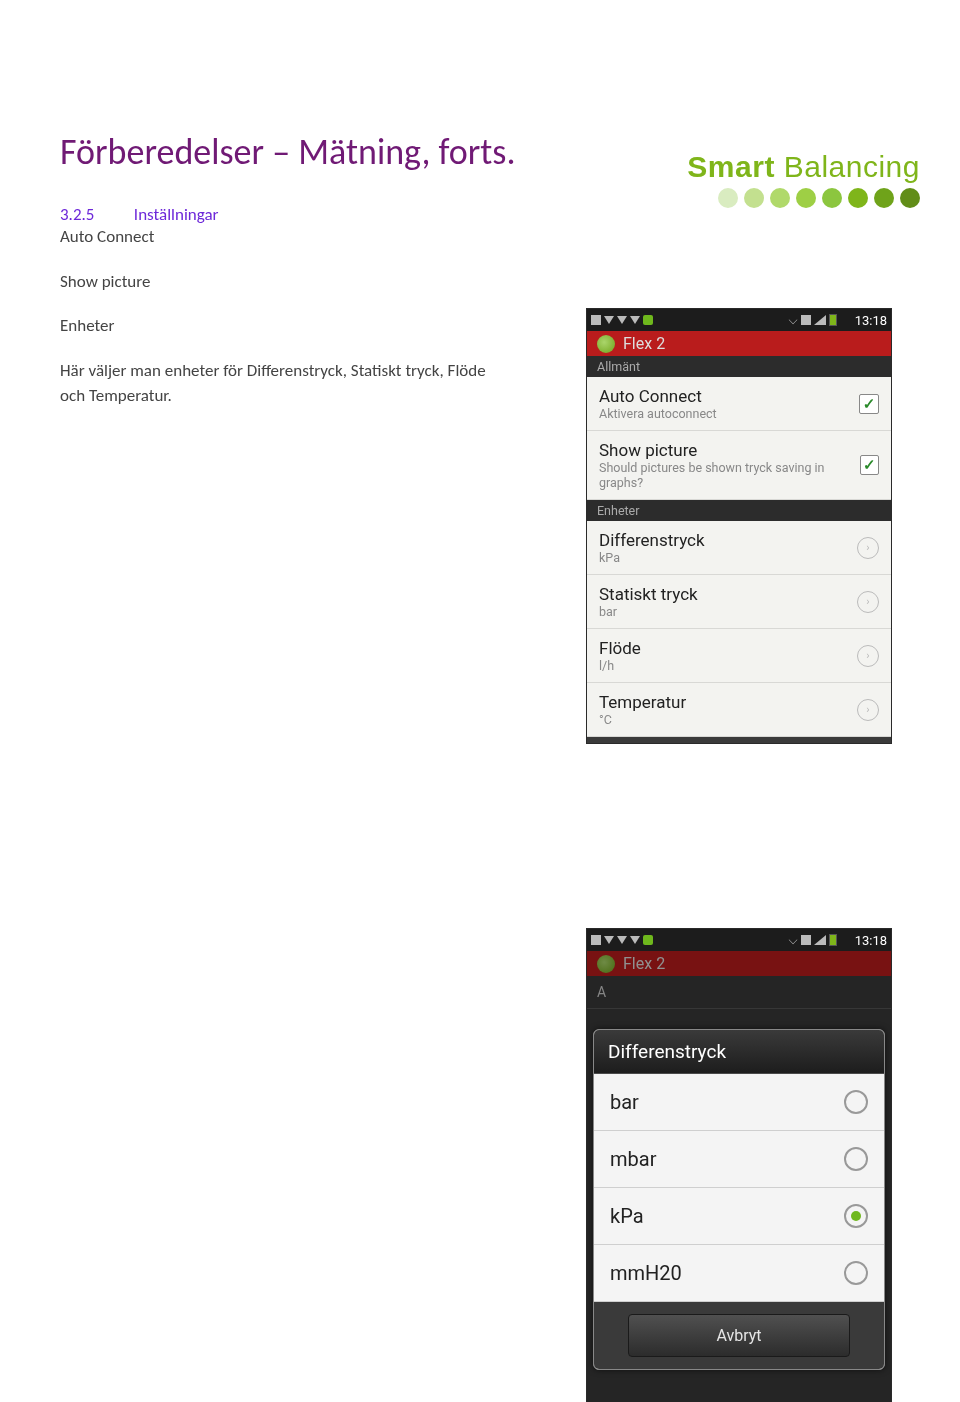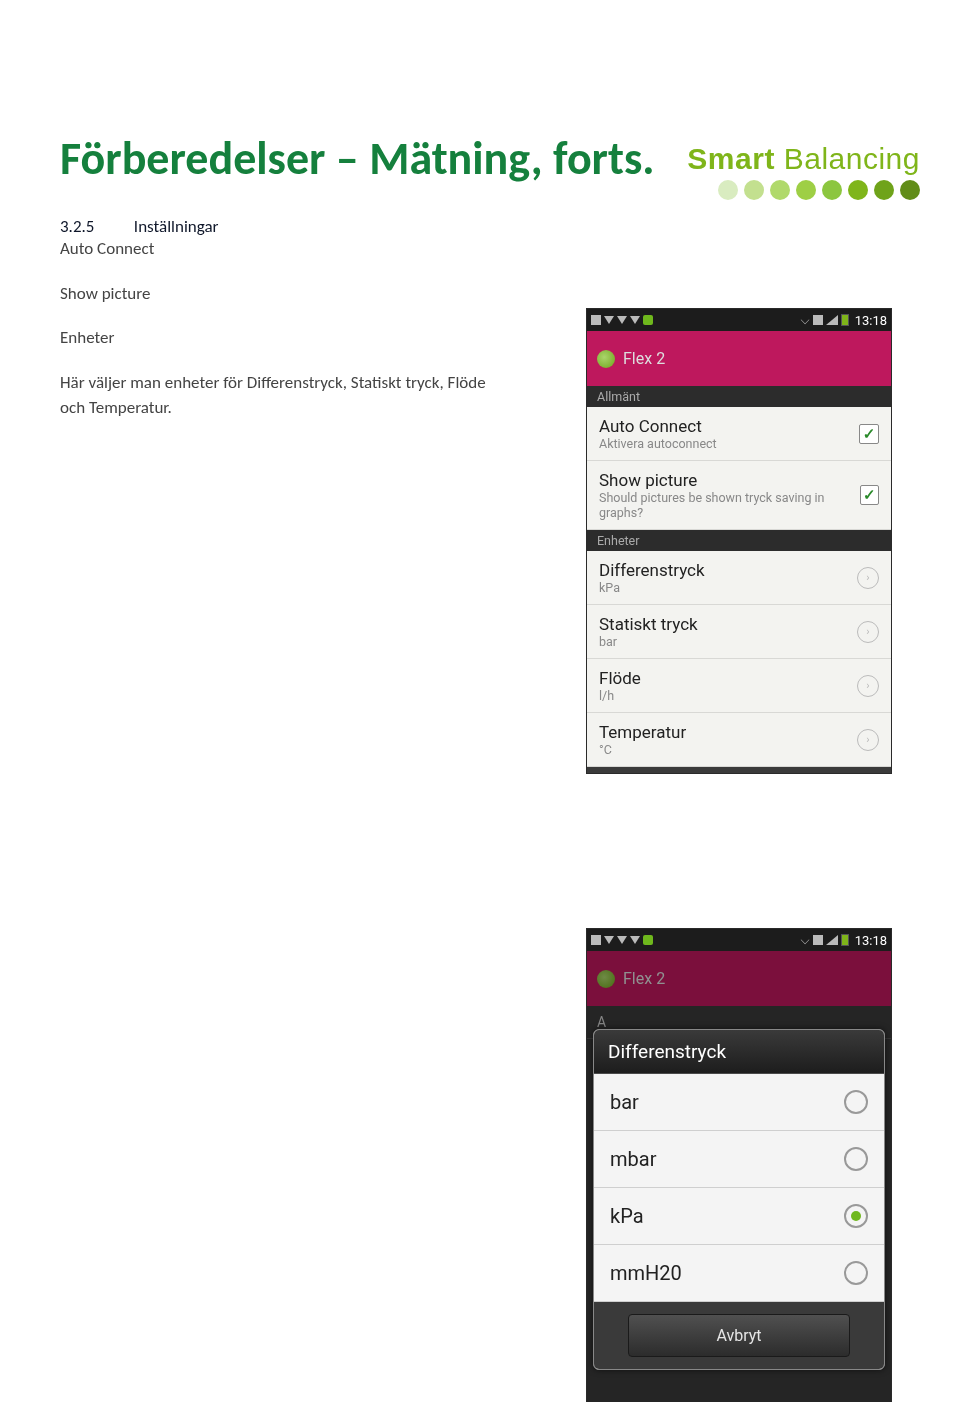--- a/index.html
+++ b/index.html
@@ -57,9 +57,9 @@
   .d8 { background: #618d18; }
 
   h1 {
-    font-size: 46px;
-    font-weight: 700;
-    color: #15803d;
+    font-size: 36px;
+    font-weight: 400;
+    color: #701a75;
     margin: 130px 0 30px 0;
   }
   .section-num {

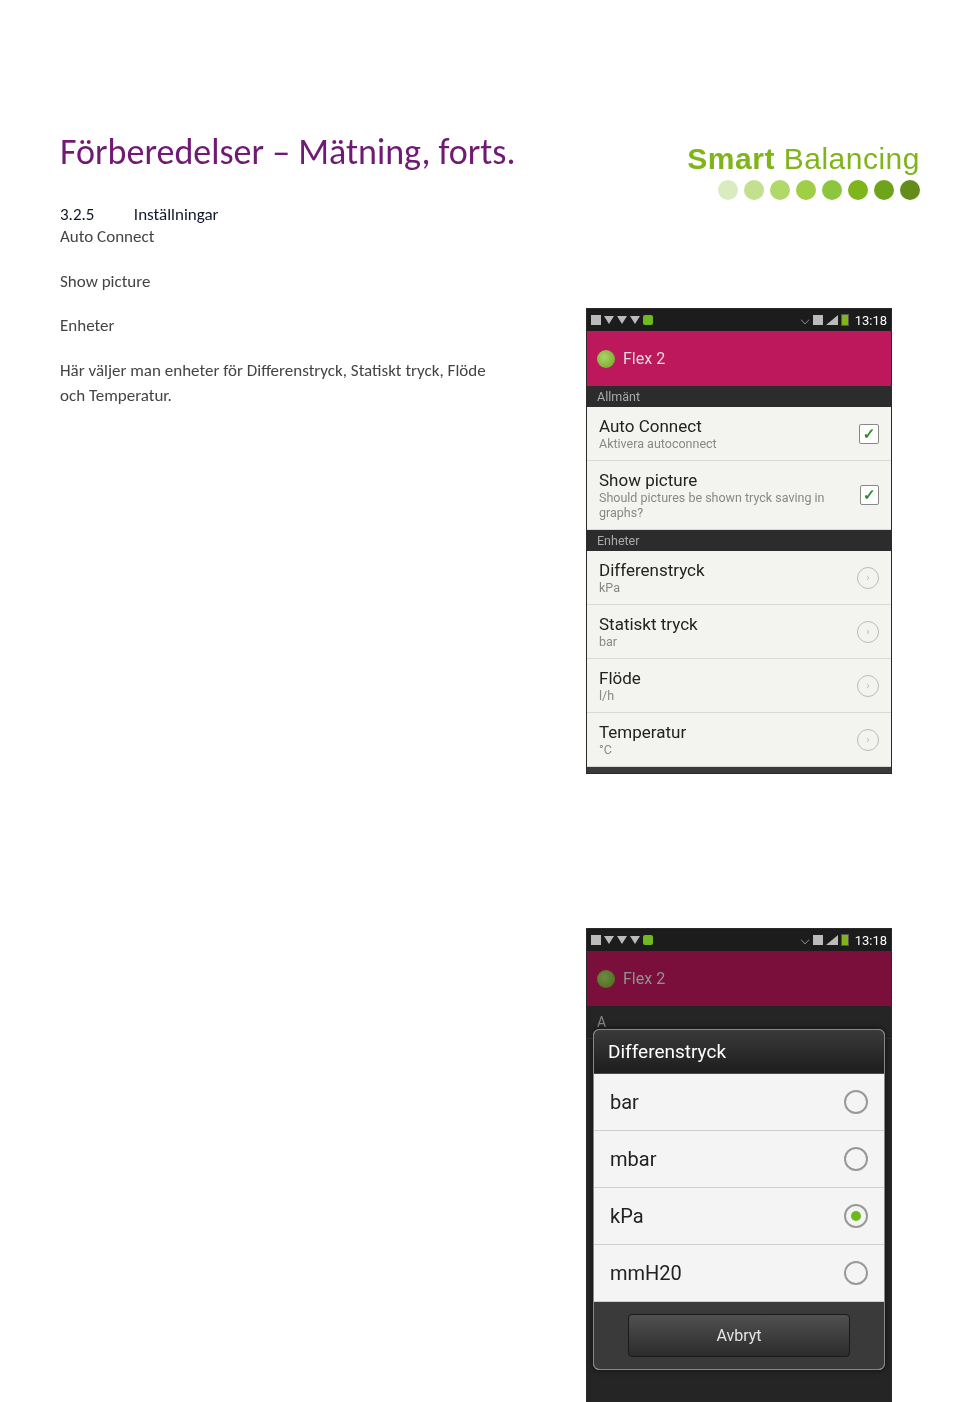--- a/index.html
+++ b/index.html
@@ -30,6 +30,7 @@
     color: #7fb51a;
     letter-spacing: 0.5px;
     font-family: Arial, sans-serif;
+    margin-top: 8px;
   }
   .brand-text .light {
     font-weight: 400;

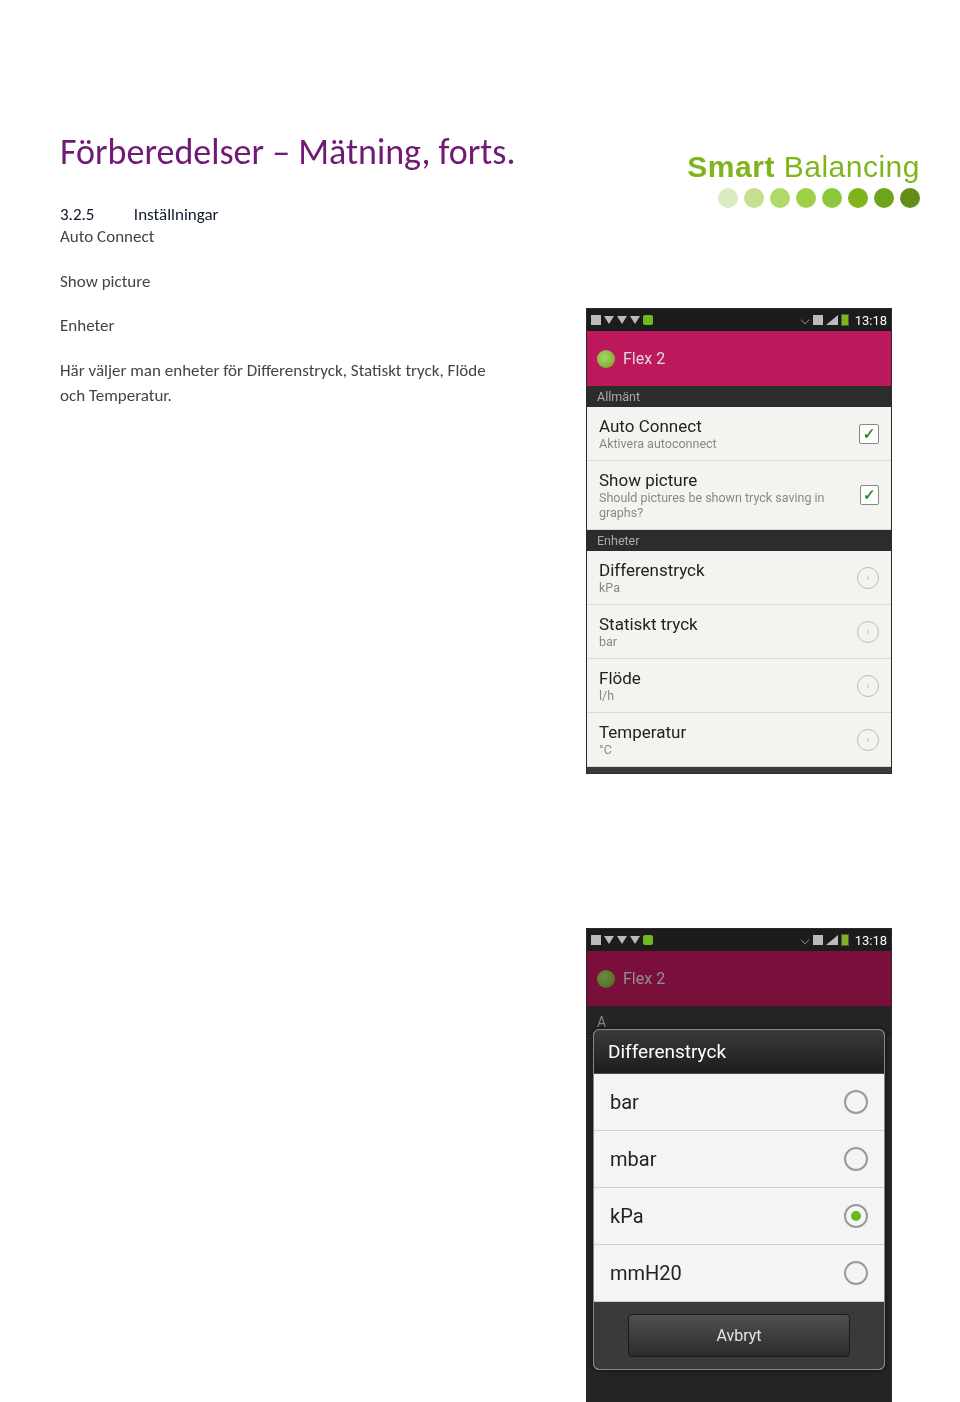--- a/index.html
+++ b/index.html
@@ -65,7 +65,7 @@
   }
   .section-num {
     font-size: 17px;
-    color: #0f172a;
+    color: #6d28d9;
   }
   .section-num span.num { display: inline-block; width: 70px; }
   .body-text {

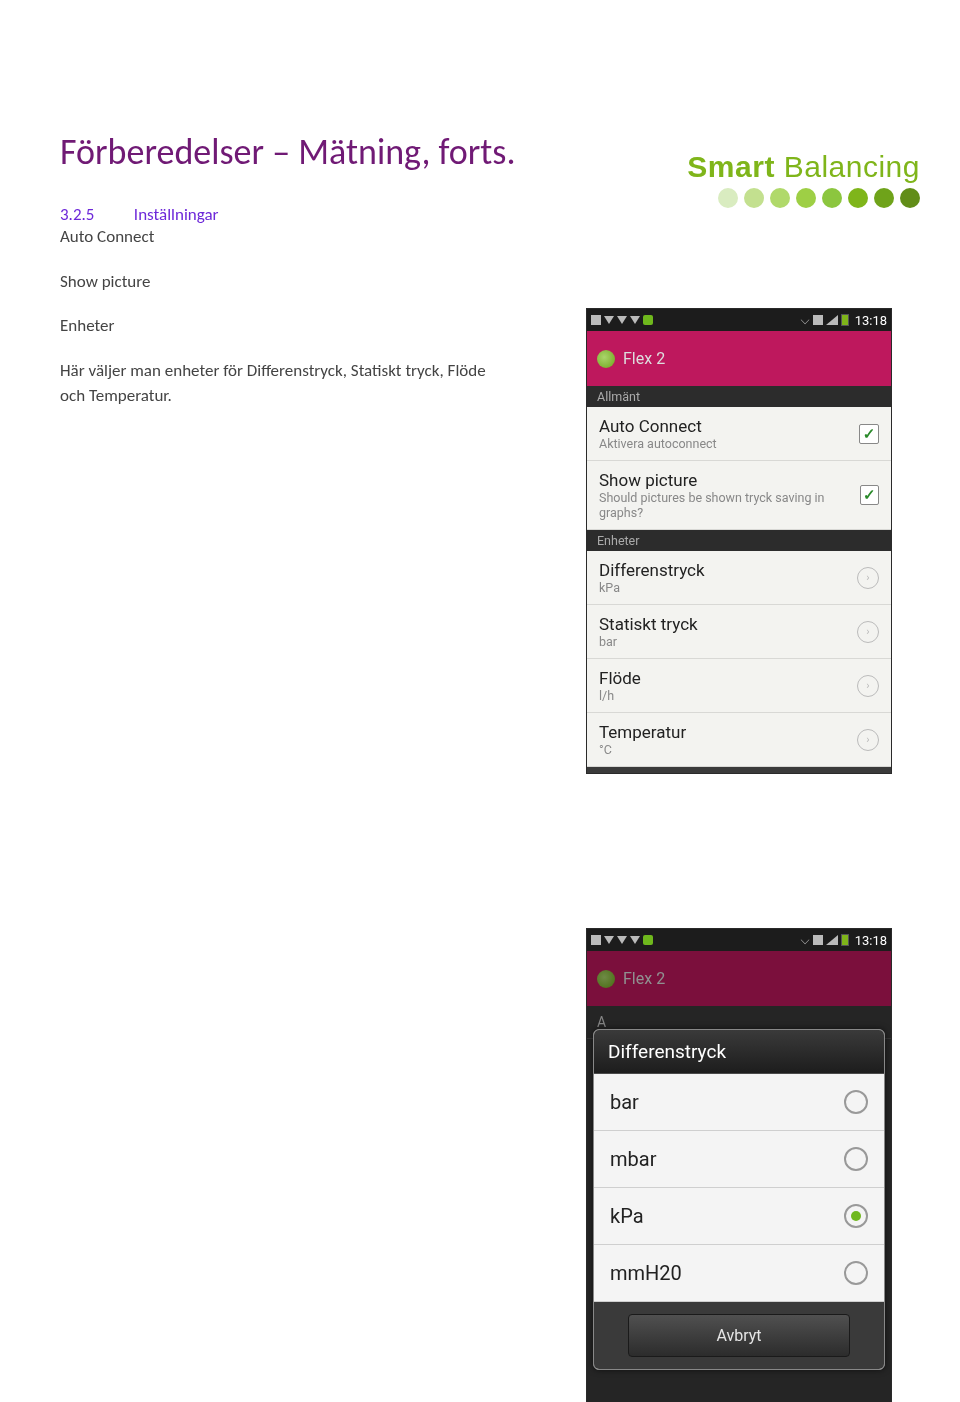--- a/index.html
+++ b/index.html
@@ -124,7 +124,7 @@
     border-color: transparent transparent #bbb transparent;
   }
   .icn.batt { width:6px; height:10px; background:#7fb51a; border:1px solid #555;}
-  .time { color:#fff; font-size:13px; margin-left:3px;}
+  .time { color:#fff; font-size:13px; margin-left:15px;}
 
   .winhead {
     background: #be185d;

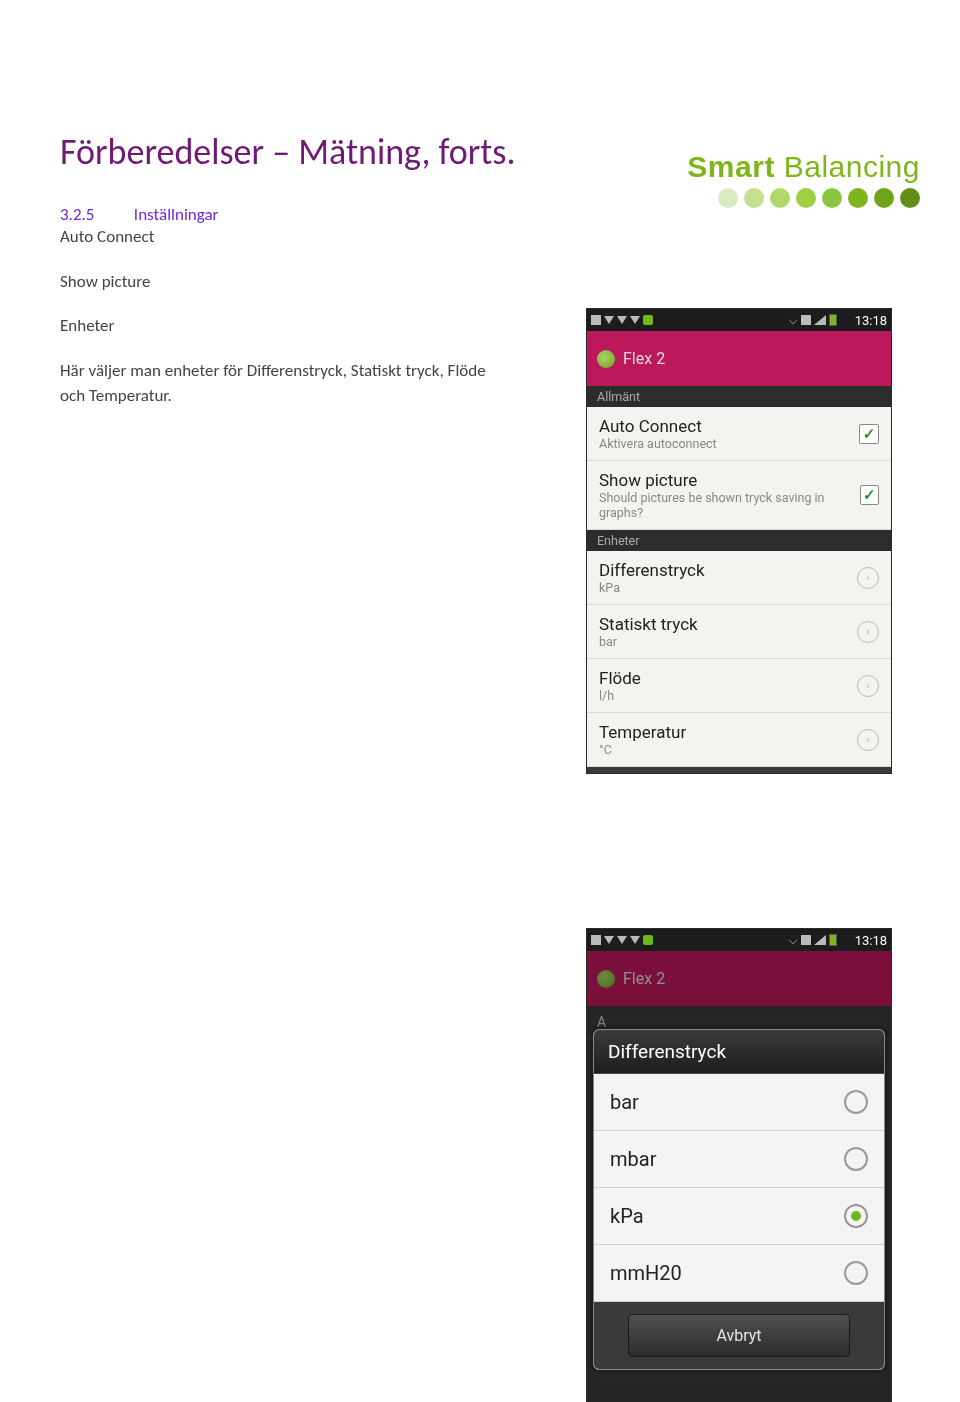--- a/index.html
+++ b/index.html
@@ -127,9 +127,9 @@
   .time { color:#fff; font-size:13px; margin-left:15px;}
 
   .winhead {
-    background: #be185d;
+    background: #b91c1c;
     color: #ddd;
-    padding: 18px 10px;
+    padding: 3px 10px;
     font-size: 16px;
     display:flex;
     align-items:center;

